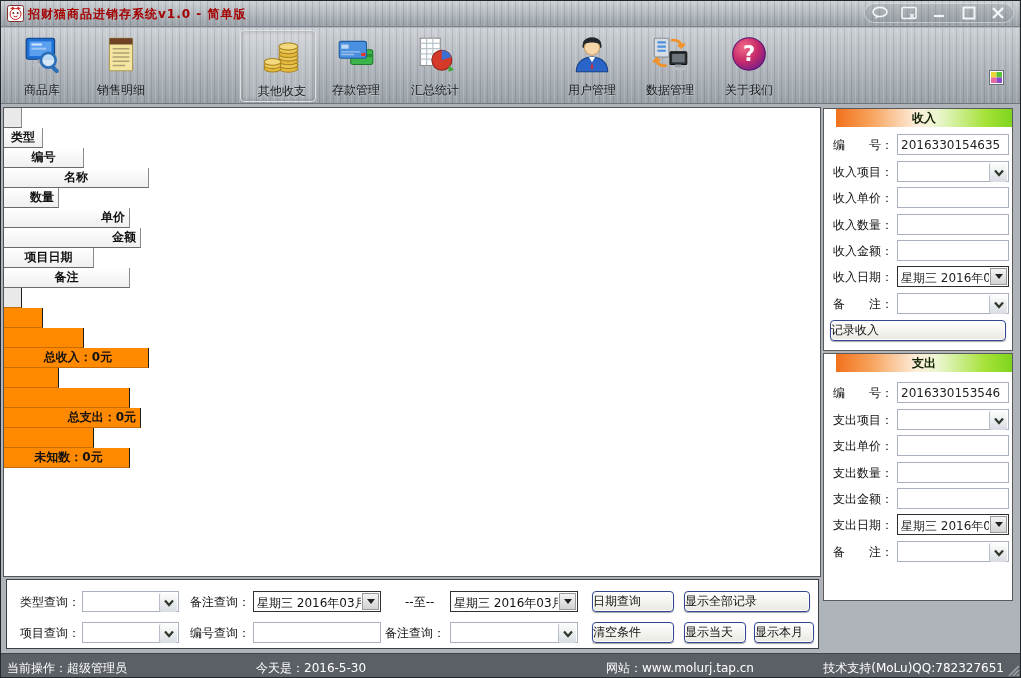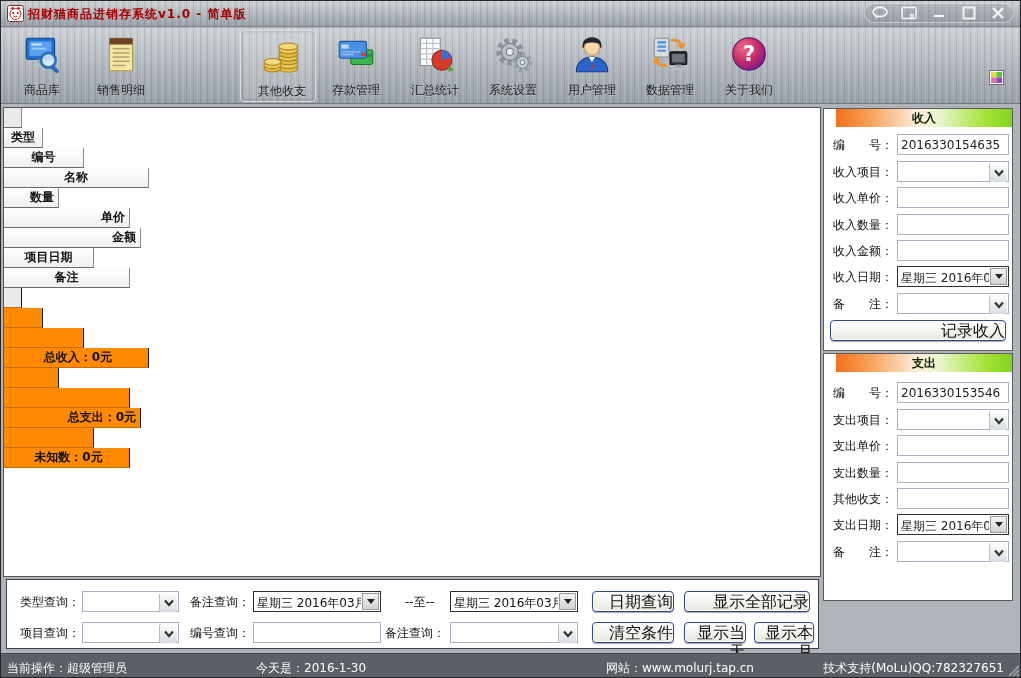--- a/index.html
+++ b/index.html
@@ -180,17 +180,6 @@
       <div class="tlabel">汇总统计</div>
     </div>
 
-    <div class="tbtn" style="left:474px">
-      <svg class="ticon" viewBox="0 0 40 40">
-        <circle cx="17" cy="17" r="10" fill="none" stroke="#8b9199" stroke-width="6" stroke-dasharray="4 3"></circle>
-        <circle cx="17" cy="17" r="8" fill="#b9bfc7" stroke="#767c84"></circle>
-        <circle cx="17" cy="17" r="3.4" fill="#e7eaee" stroke="#767c84"></circle>
-        <circle cx="29" cy="27" r="7" fill="none" stroke="#9aa0a8" stroke-width="5" stroke-dasharray="3 2.4"></circle>
-        <circle cx="29" cy="27" r="5.6" fill="#c7cdd5" stroke="#848a92"></circle>
-        <circle cx="29" cy="27" r="2.2" fill="#eef1f4" stroke="#848a92"></circle>
-      </svg>
-      <div class="tlabel">系统设置</div>
-    </div>
 
     <div class="tbtn" style="left:553px">
       <svg class="ticon" viewBox="0 0 40 40">

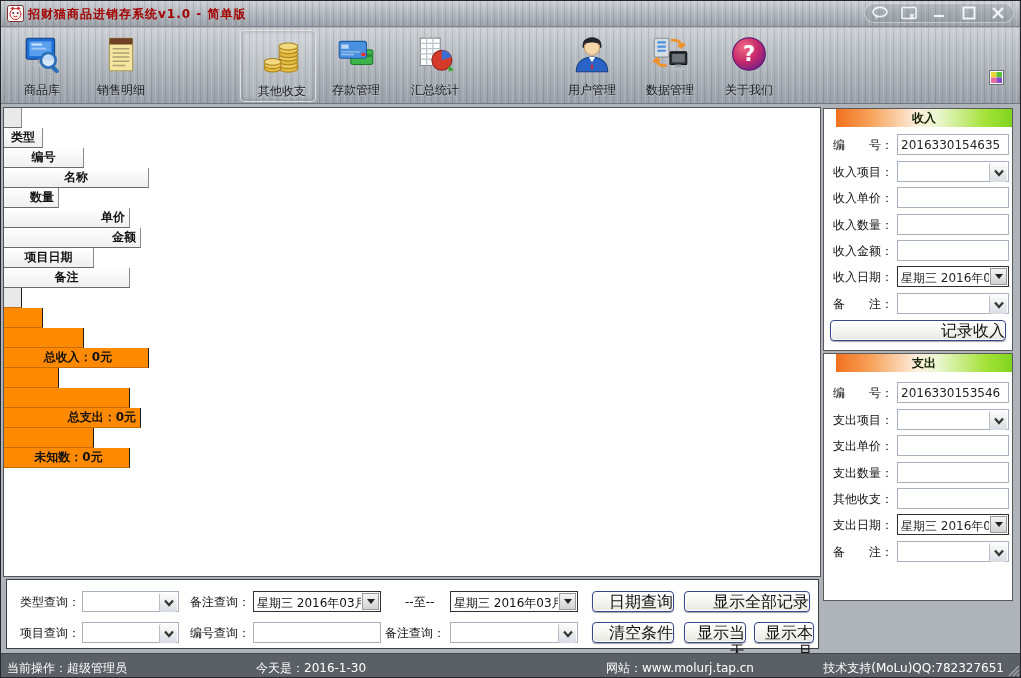--- a/index.html
+++ b/index.html
@@ -62,7 +62,7 @@
          border-top:5px solid #222; }
   .xpbtn { position:absolute; height:21px; border:1px solid #33478f; border-radius:4px;
            background:linear-gradient(#ffffff,#e9e9e1); box-shadow:inset 0 0 0 1px #fdfdfd, 0 1px 1px rgba(0,0,0,.35);
-           text-align:right; line-height:19px; cursor:pointer; font-size:16px; color:#111; }
+           text-align:left; line-height:19px; cursor:pointer; font-size:12px; color:#111; }
   
   .querybox { left:5px; top:578px; width:813px; height:70px; background:#fff; border:1px solid #3c4044; }
   .qlabel { position:absolute; top:3px; white-space:nowrap; }

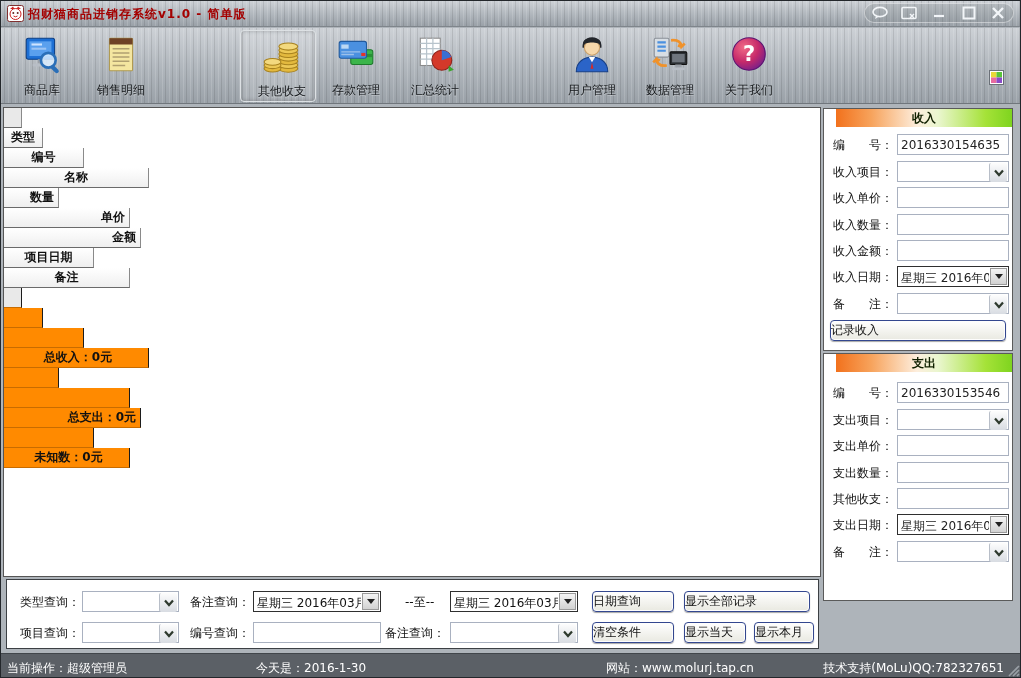--- a/index.html
+++ b/index.html
@@ -333,7 +333,7 @@
       <input class="txt" style="">
     </div>
     <div class="frow" style="top:134px">
-      <span class="flabel">其他收支：</span>
+      <span class="flabel">支出金额：</span>
       <input class="txt" style="">
     </div>
     <div class="frow" style="top:160px">

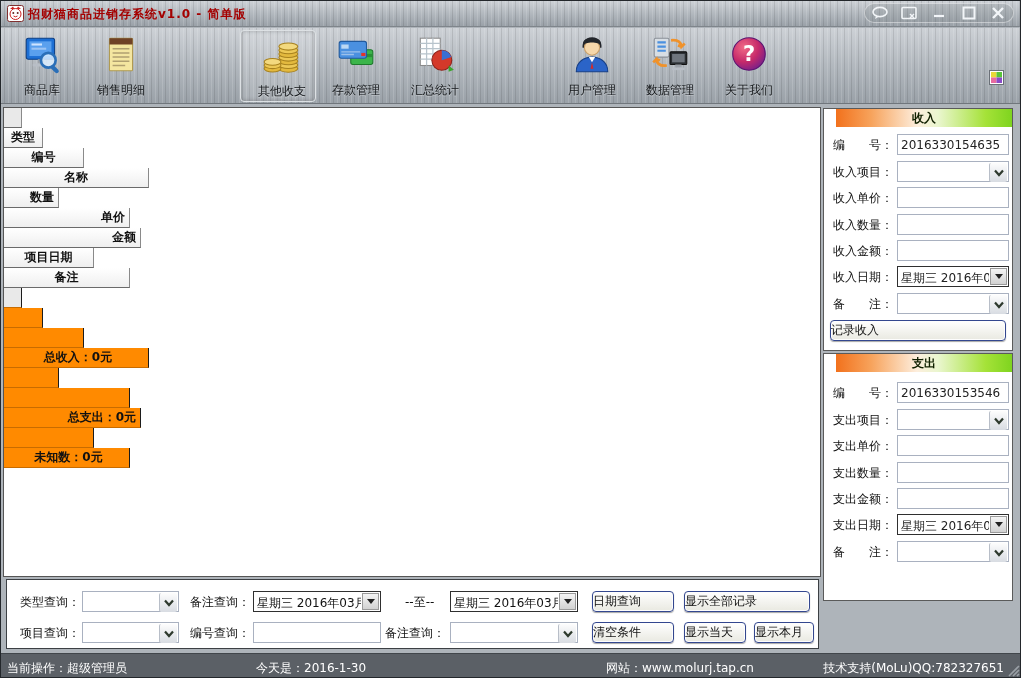--- a/index.html
+++ b/index.html
@@ -409,7 +409,7 @@
 
   <div class="abs statusbar">
     <span class="sb" style="left:6px">当前操作：超级管理员</span>
-    <span class="sb" style="left:255px">今天是：2016-1-30</span>
+    <span class="sb" style="left:255px">今天是：2016-5-30</span>
     <span class="sb" style="left:605px">网站：www.molurj.tap.cn</span>
     <span class="sb" style="right:18px">技术支持(MoLu)QQ:782327651</span>
     <svg class="grip" width="13" height="13" viewBox="0 0 13 13">

